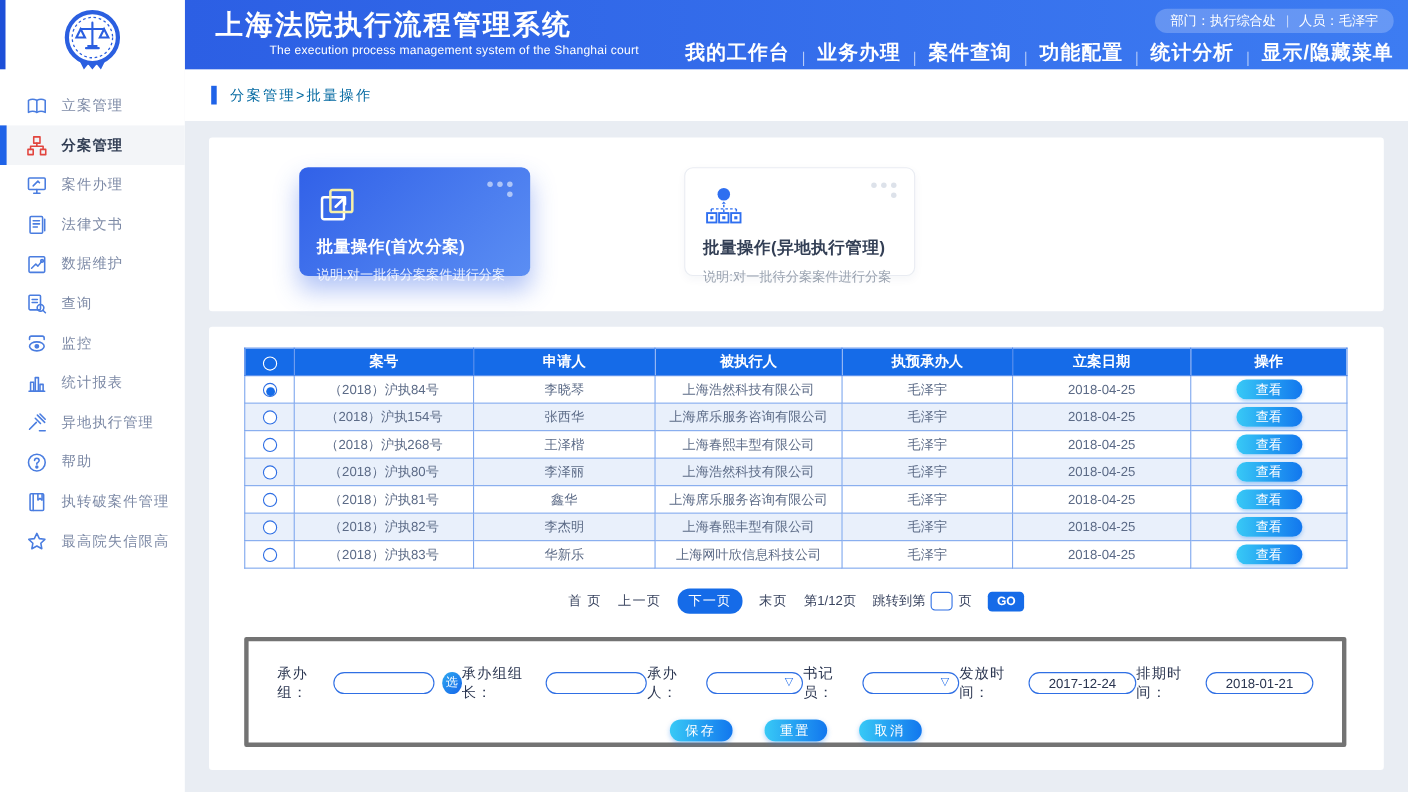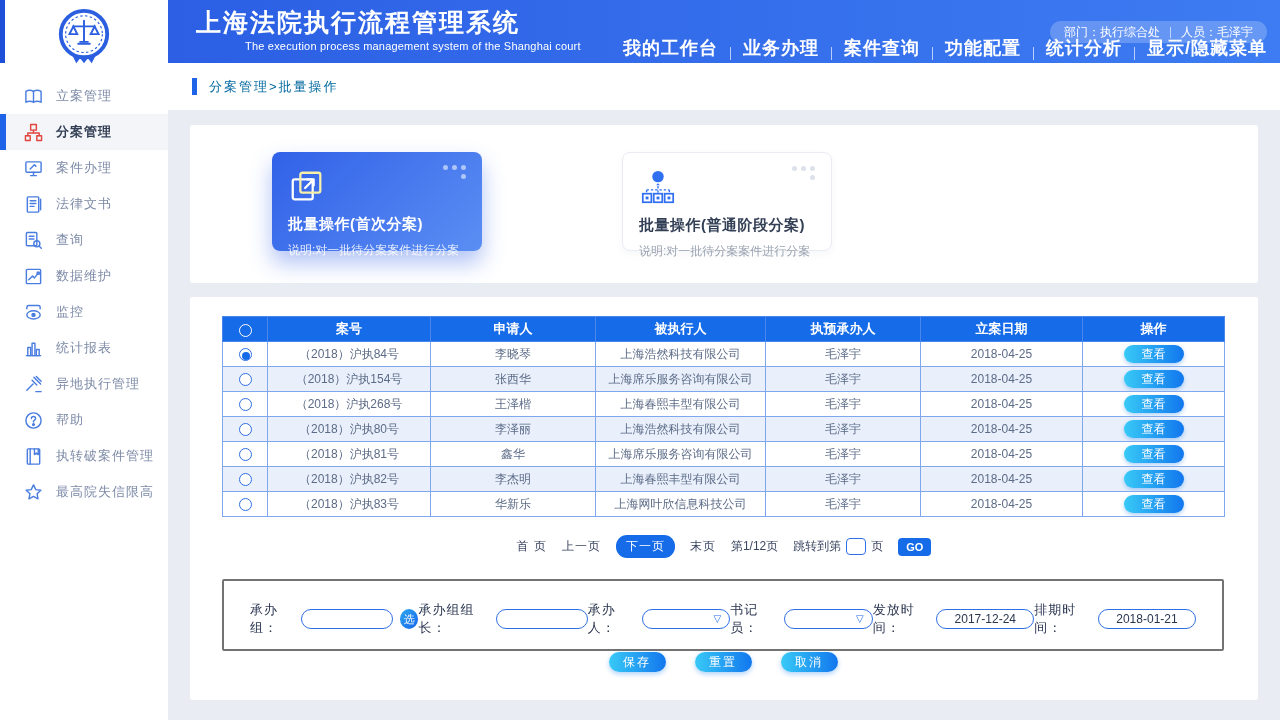--- a/index.html
+++ b/index.html
@@ -27,7 +27,7 @@
             background:linear-gradient(90deg,#2c5fe4,#3d7cf2); color:#fff; z-index:2; }
   .app-title { position:absolute; left:28px; top:6px; font-size:25px; font-weight:bold; letter-spacing:2px; }
   .app-subtitle { position:absolute; left:29px; top:40px; font-size:11px; letter-spacing:.2px;margin-left:48px; }
-  .user-pill { position:absolute; right:13px; top:21px; height:22px; background:rgba(255,255,255,.22);
+  .user-pill { position:absolute; right:13px; top:8px; height:22px; background:rgba(255,255,255,.22);
                border-radius:11px; display:flex; align-items:center; padding:0 14px; font-size:12px; gap:10px; }
   .user-pill .vsep { width:1px; height:11px; background:rgba(255,255,255,.6); }
   .top-nav { position:absolute; right:13px; top:36px; display:flex; align-items:flex-end; gap:12px;

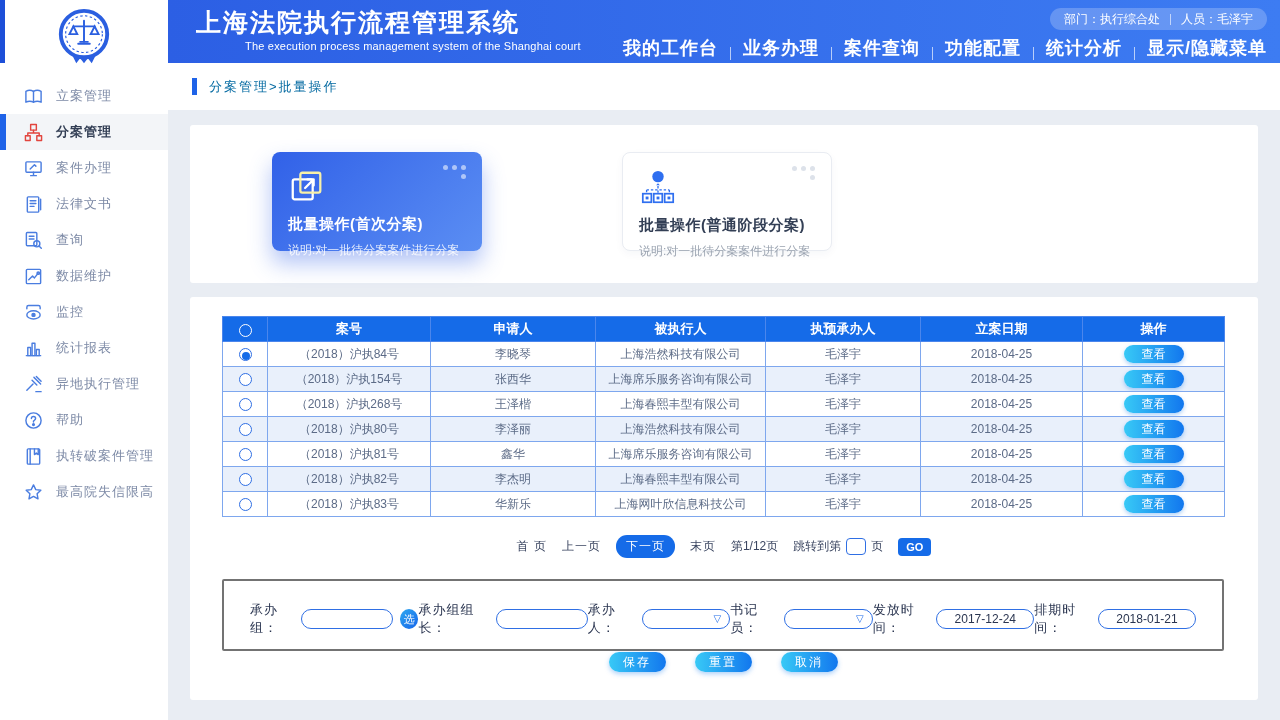--- a/index.html
+++ b/index.html
@@ -324,7 +324,7 @@
             <rect x="30" y="29" width="3" height="3" fill="#2f6ff0"></rect>
           </svg>
         </div>
-        <div class="card-title">批量操作(普通阶段分案)</div>
+        <div class="card-title">批量操作(异地执行管理)</div>
         <div class="card-desc">说明:对一批待分案案件进行分案</div>
       </div>
     </div>

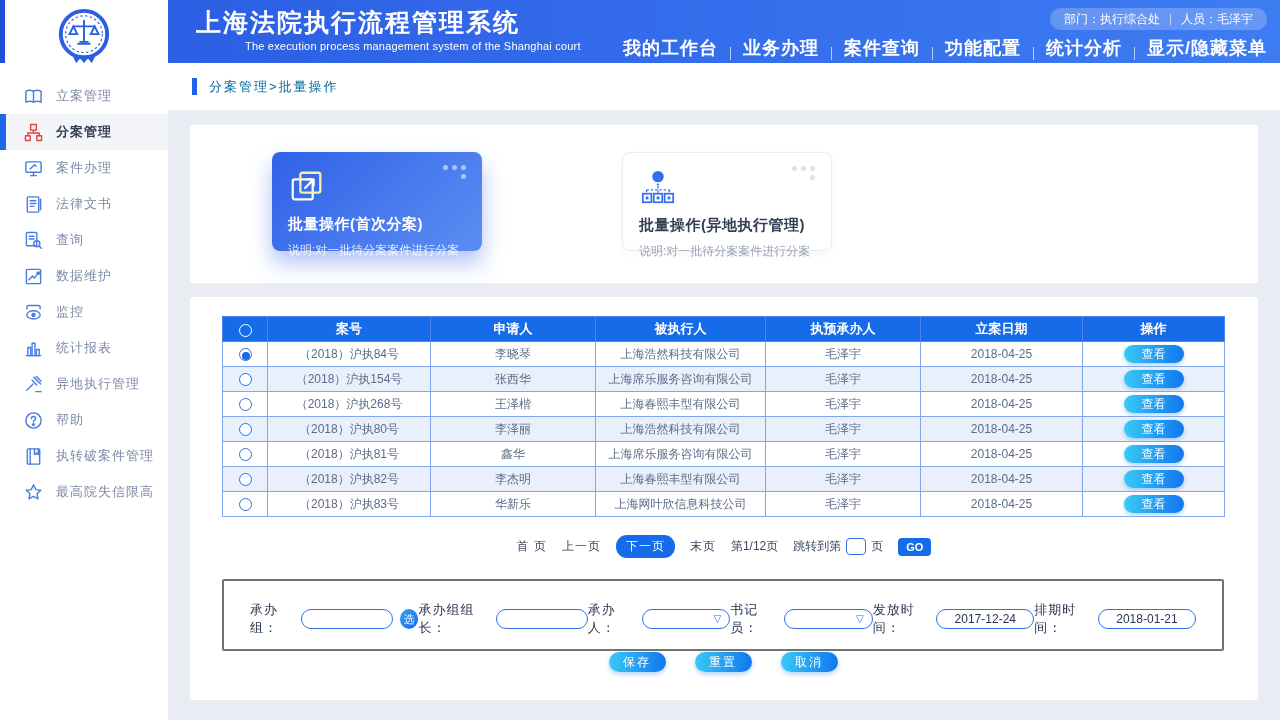--- a/index.html
+++ b/index.html
@@ -171,6 +171,16 @@
     <div class="menu-item">
       <span class="mi-icon">
         <svg class="ic" width="19" height="19" viewBox="0 0 20 20">
+            <rect x="2.5" y="2.5" width="15" height="15" rx="1"></rect>
+            <path d="M5 13.5l4-4 2 2 4-5"></path>
+            <circle cx="15" cy="6.5" r="1.3"></circle>
+          </svg>
+      </span>
+      <span class="mi-label">数据维护</span>
+    </div>
+    <div class="menu-item">
+      <span class="mi-icon">
+        <svg class="ic" width="19" height="19" viewBox="0 0 20 20">
             <rect x="2.5" y="1.5" width="11" height="14" rx="1"></rect>
             <path d="M5.5 5.5h5M5.5 8.5h5"></path>
             <circle cx="13.5" cy="13.5" r="3.2"></circle>
@@ -178,16 +188,6 @@
           </svg>
       </span>
       <span class="mi-label">查询</span>
-    </div>
-    <div class="menu-item">
-      <span class="mi-icon">
-        <svg class="ic" width="19" height="19" viewBox="0 0 20 20">
-            <rect x="2.5" y="2.5" width="15" height="15" rx="1"></rect>
-            <path d="M5 13.5l4-4 2 2 4-5"></path>
-            <circle cx="15" cy="6.5" r="1.3"></circle>
-          </svg>
-      </span>
-      <span class="mi-label">数据维护</span>
     </div>
     <div class="menu-item">
       <span class="mi-icon">

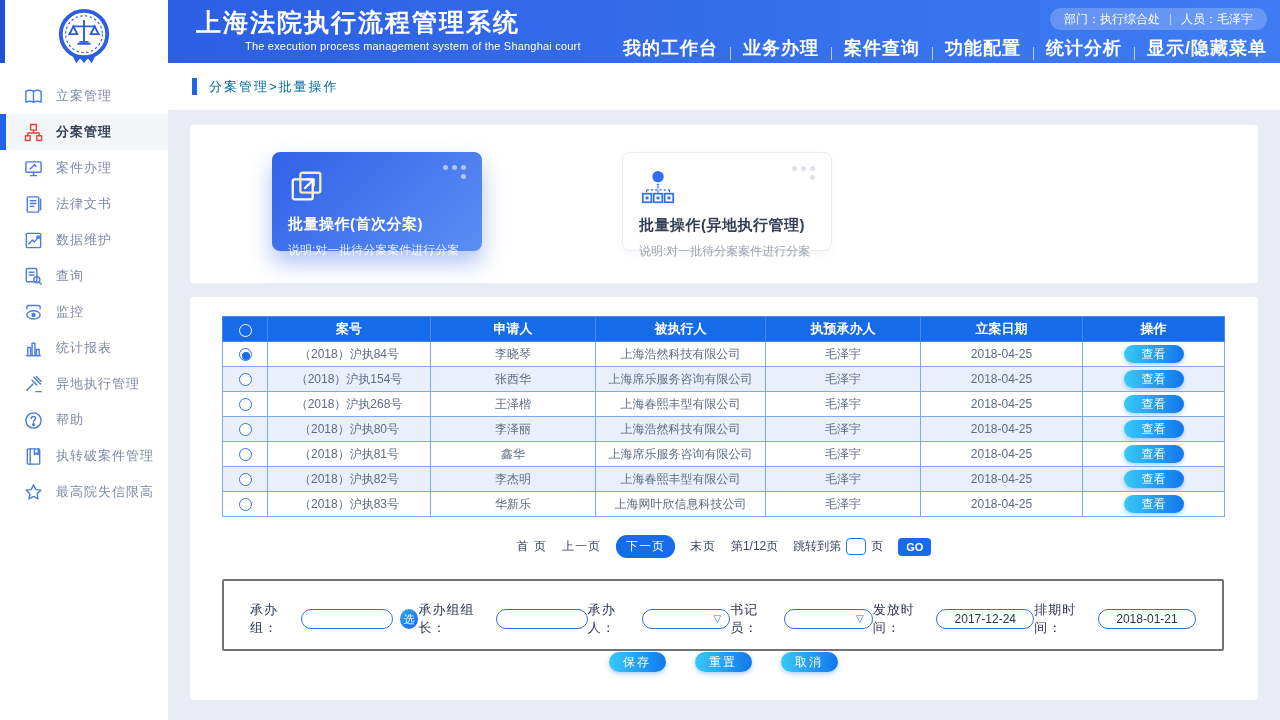--- a/index.html
+++ b/index.html
@@ -90,8 +90,8 @@
             border-radius:4px; border:none; cursor:pointer; }
 
   
-  .assign-box { width:1002px; margin:21px 0 0 32px; border:2px solid #737373; border-radius:2px;
-                height:72px; padding:20px 26px 0; }
+  .assign-box { width:1002px; margin:21px 0 0 32px; border:4px solid #737373; border-radius:2px;
+                height:100px; padding:20px 26px 0; }
   .fields-row { display:flex; align-items:center; justify-content:space-between; }
   .field { display:flex; align-items:center; }
   .field label { font-size:13px; color:#2a3550; letter-spacing:1px; }

